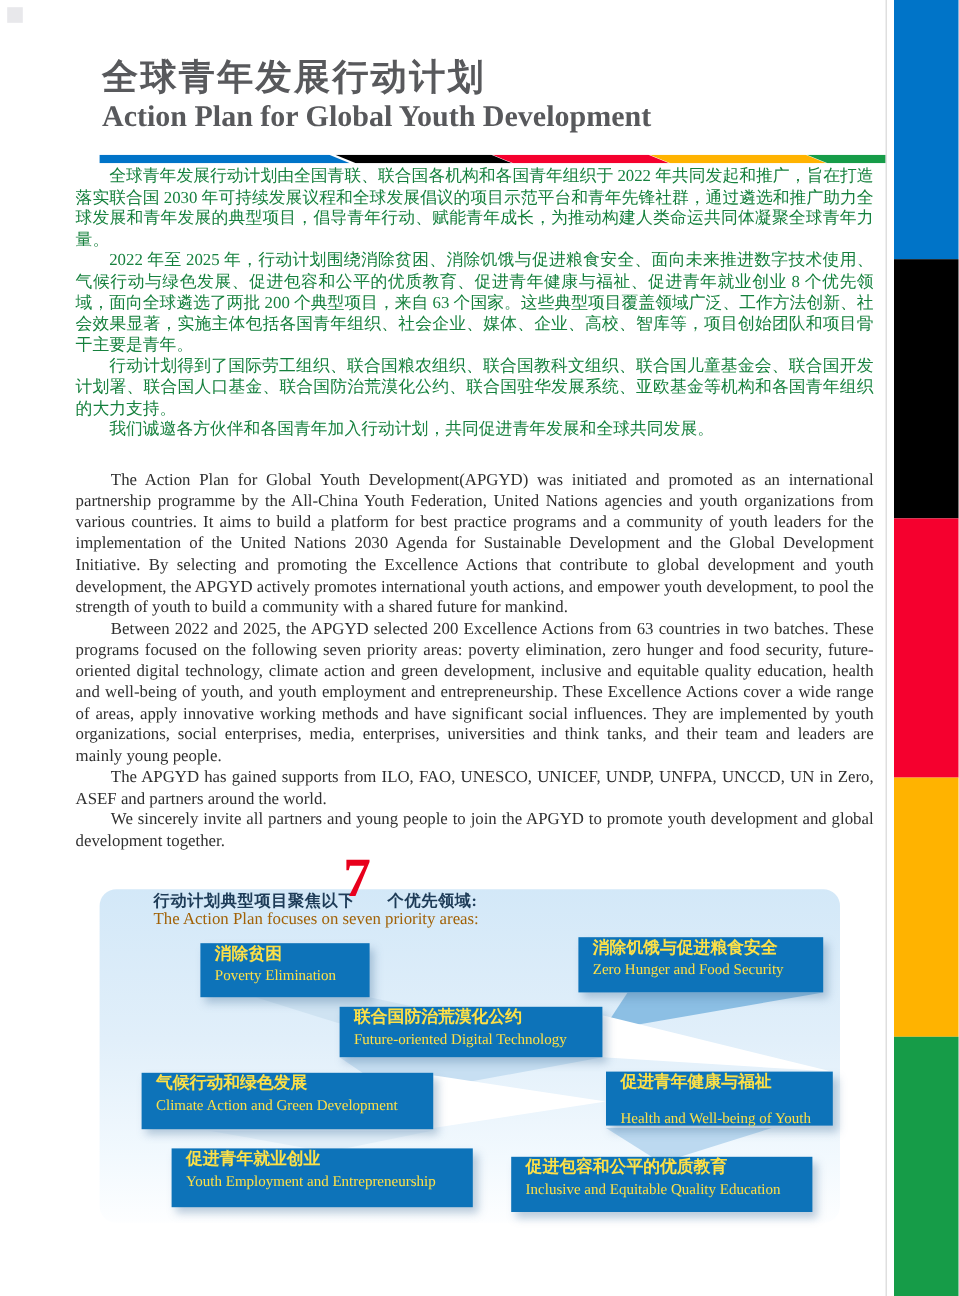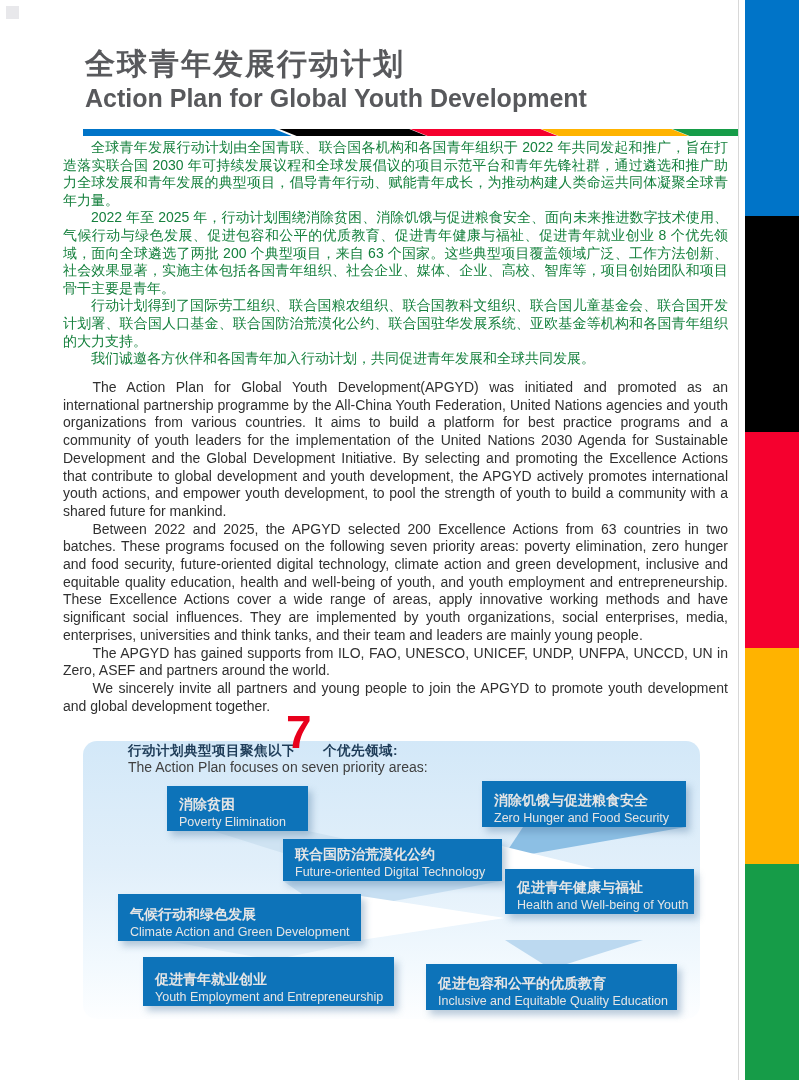--- a/index.html
+++ b/index.html
@@ -5,7 +5,7 @@
   html,body{margin:0;padding:0;background:#fff;}
   .page{
     position:relative;width:799px;height:1080px;background:#ffffff;overflow:hidden;
-    font-family:Liberation Sans, sans-serif;
+    font-family:Liberation Serif, serif;
   }
   .corner-mark{position:absolute;left:6px;top:6px;width:13px;height:13px;background:#e8e8eb;}
   

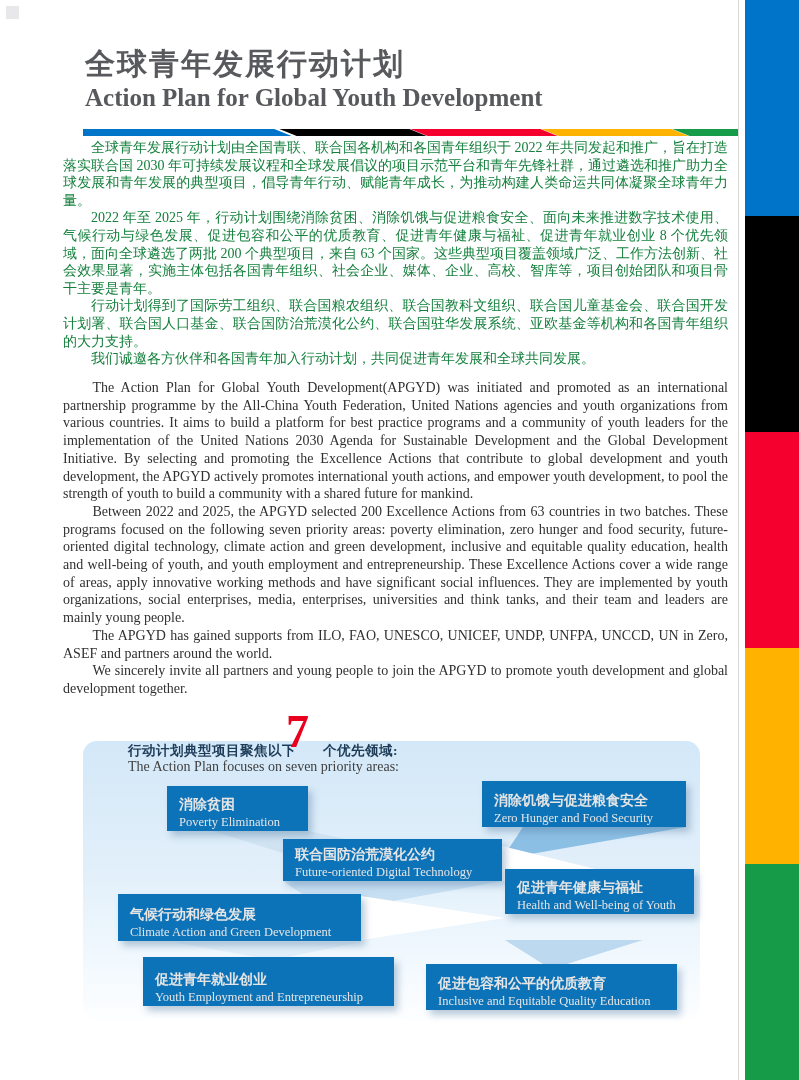--- a/index.html
+++ b/index.html
@@ -31,7 +31,7 @@
   
   .zh-block{position:absolute;left:63px;top:139px;width:665px;font-size:14px;line-height:17.6px;color:#15803d;text-align:justify;}
   .zh-block p{margin:0;text-indent:2em;}
-  .en-block{position:absolute;left:63px;top:379px;width:665px;font-size:14px;line-height:17.7px;color:#303030;text-align:justify;}
+  .en-block{position:absolute;left:63px;top:392px;width:665px;font-size:14px;line-height:17.7px;color:#303030;text-align:justify;}
   .en-block p{margin:0;text-indent:2.1em;}
   
   .panel{position:absolute;left:83px;top:741px;width:617px;height:278px;border-radius:14px;overflow:hidden;

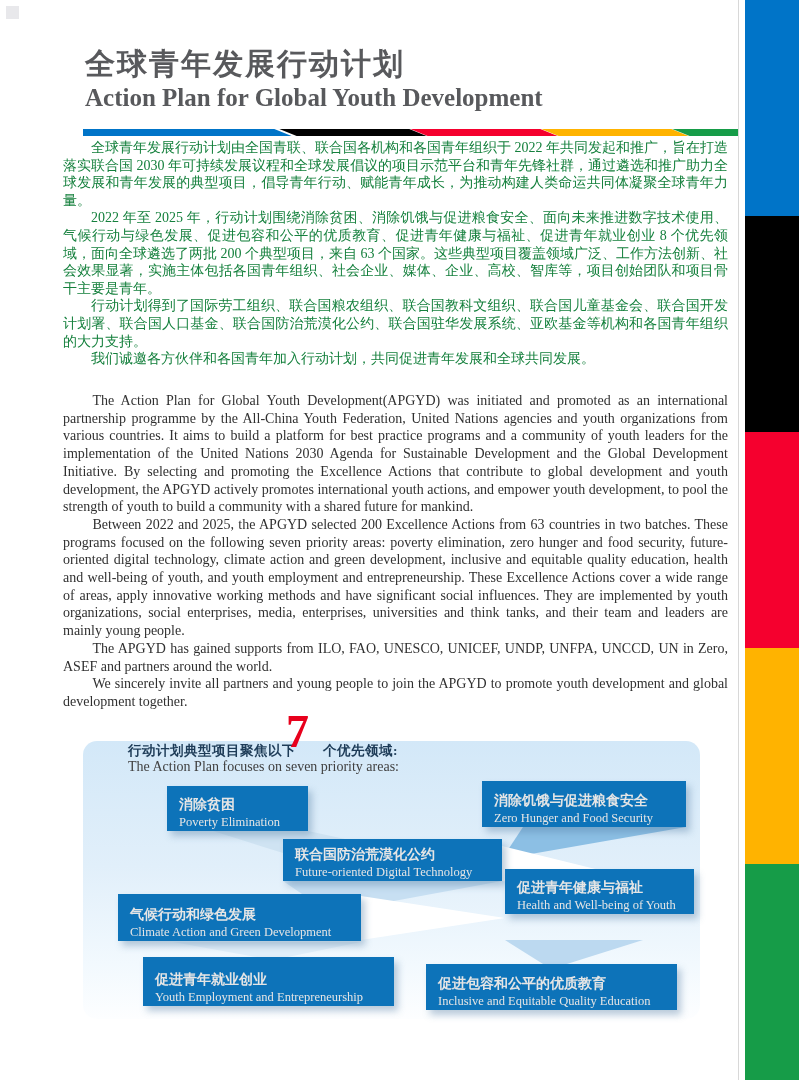--- a/index.html
+++ b/index.html
@@ -48,7 +48,7 @@
   .focus-prefix{position:absolute;left:128px;top:742px;font-size:13.5px;font-weight:bold;color:var(--heading-navy);letter-spacing:.5px;}
   .focus-suffix{position:absolute;left:323px;top:742px;font-size:13.5px;font-weight:bold;color:var(--heading-navy);letter-spacing:.5px;}
   .big-seven{position:absolute;left:286px;top:711px;font-size:46px;line-height:42px;font-weight:bold;color:var(--seven-red);}
-  .focus-en{position:absolute;left:128px;top:759px;font-size:14px;color:#404040;}
+  .focus-en{position:absolute;left:128px;top:759px;font-size:14px;color:#a16207;}
   
   .fbox{position:absolute;background:var(--box-blue);color:#e5e5e5;display:flex;flex-direction:column;justify-content:flex-end;
         padding:0 0 0 12px;box-sizing:border-box;box-shadow:4px 5px 7px rgba(80,120,160,.38);}

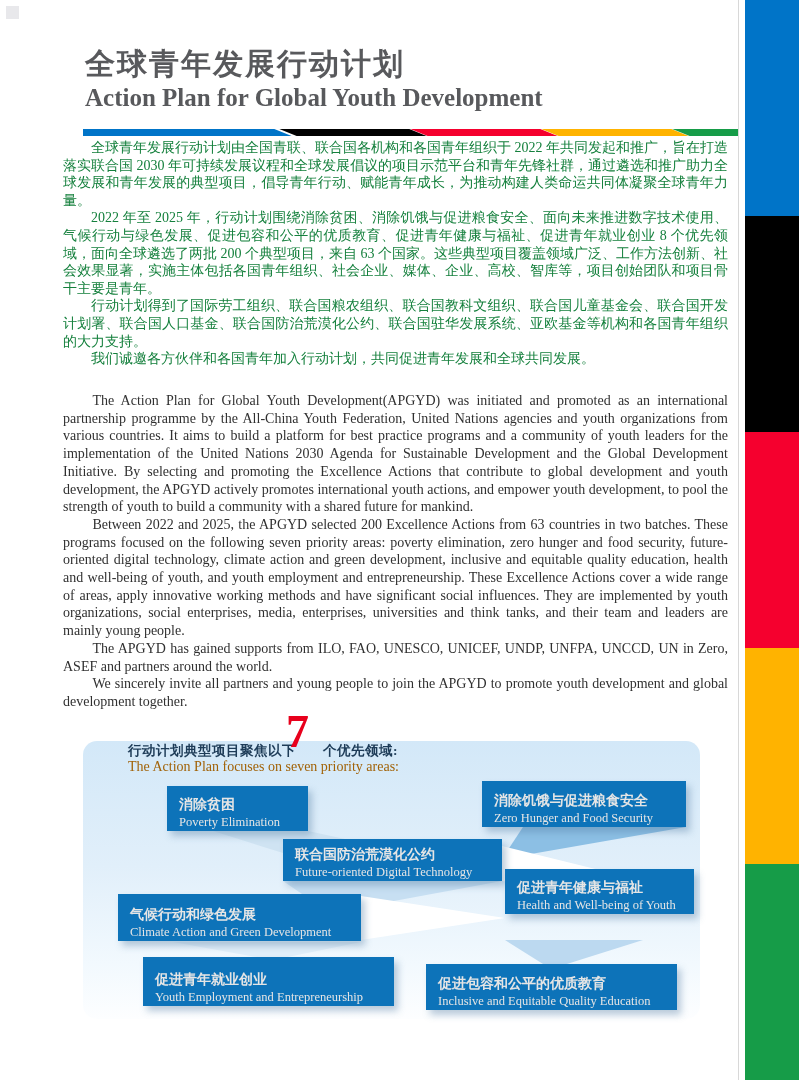--- a/index.html
+++ b/index.html
@@ -50,7 +50,7 @@
   .big-seven{position:absolute;left:286px;top:711px;font-size:46px;line-height:42px;font-weight:bold;color:var(--seven-red);}
   .focus-en{position:absolute;left:128px;top:759px;font-size:14px;color:#a16207;}
   
-  .fbox{position:absolute;background:var(--box-blue);color:#e5e5e5;display:flex;flex-direction:column;justify-content:flex-end;
+  .fbox{position:absolute;background:var(--box-blue);color:#fde047;display:flex;flex-direction:column;justify-content:flex-start;
         padding:0 0 0 12px;box-sizing:border-box;box-shadow:4px 5px 7px rgba(80,120,160,.38);}
   .fbox .bz{font-size:14px;font-weight:bold;line-height:19px;white-space:nowrap;}
   .fbox .be{font-size:12.5px;line-height:17px;white-space:nowrap;}

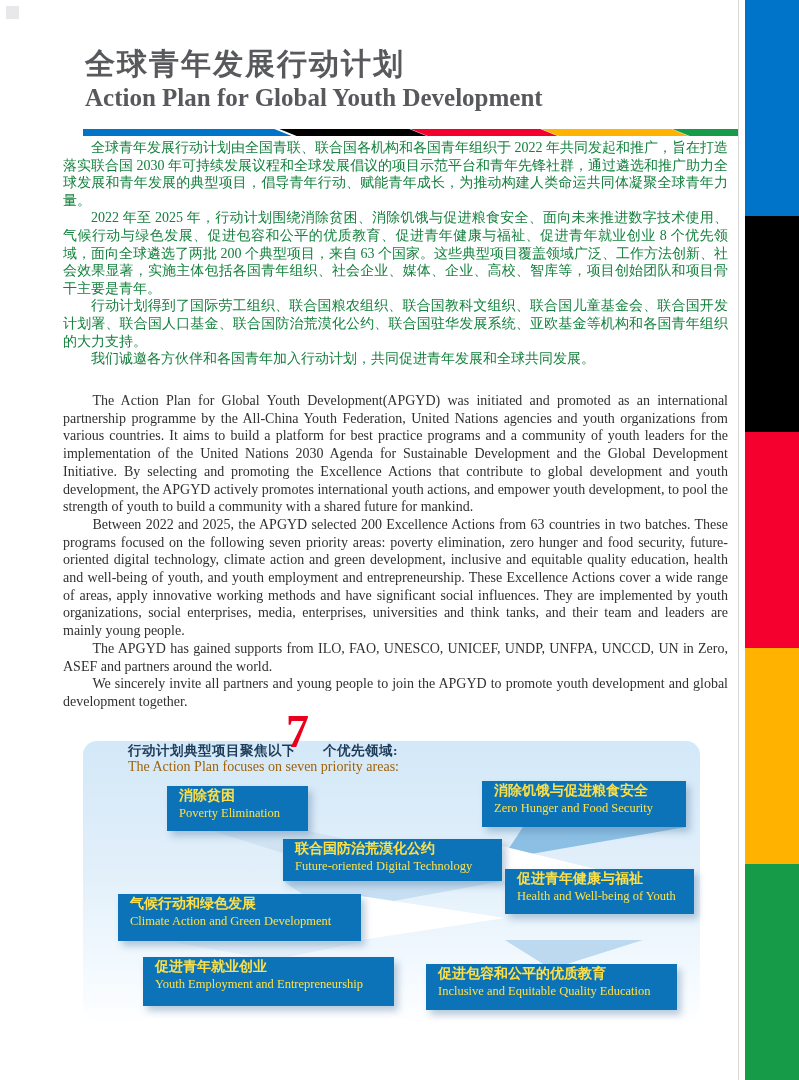--- a/index.html
+++ b/index.html
@@ -58,7 +58,7 @@
   .fbox2{left:482px;top:781px;width:204px;height:46px;}
   .fbox3{left:283px;top:839px;width:219px;height:42px;}
   .fbox4{left:118px;top:894px;width:243px;height:47px;}
-  .fbox5{left:505px;top:869px;width:189px;height:45px;}
+  .fbox5{left:505px;top:893px;width:189px;height:45px;gap:12px;}
   .fbox6{left:143px;top:957px;width:251px;height:49px;}
   .fbox7{left:426px;top:964px;width:251px;height:46px;}
 </style>

